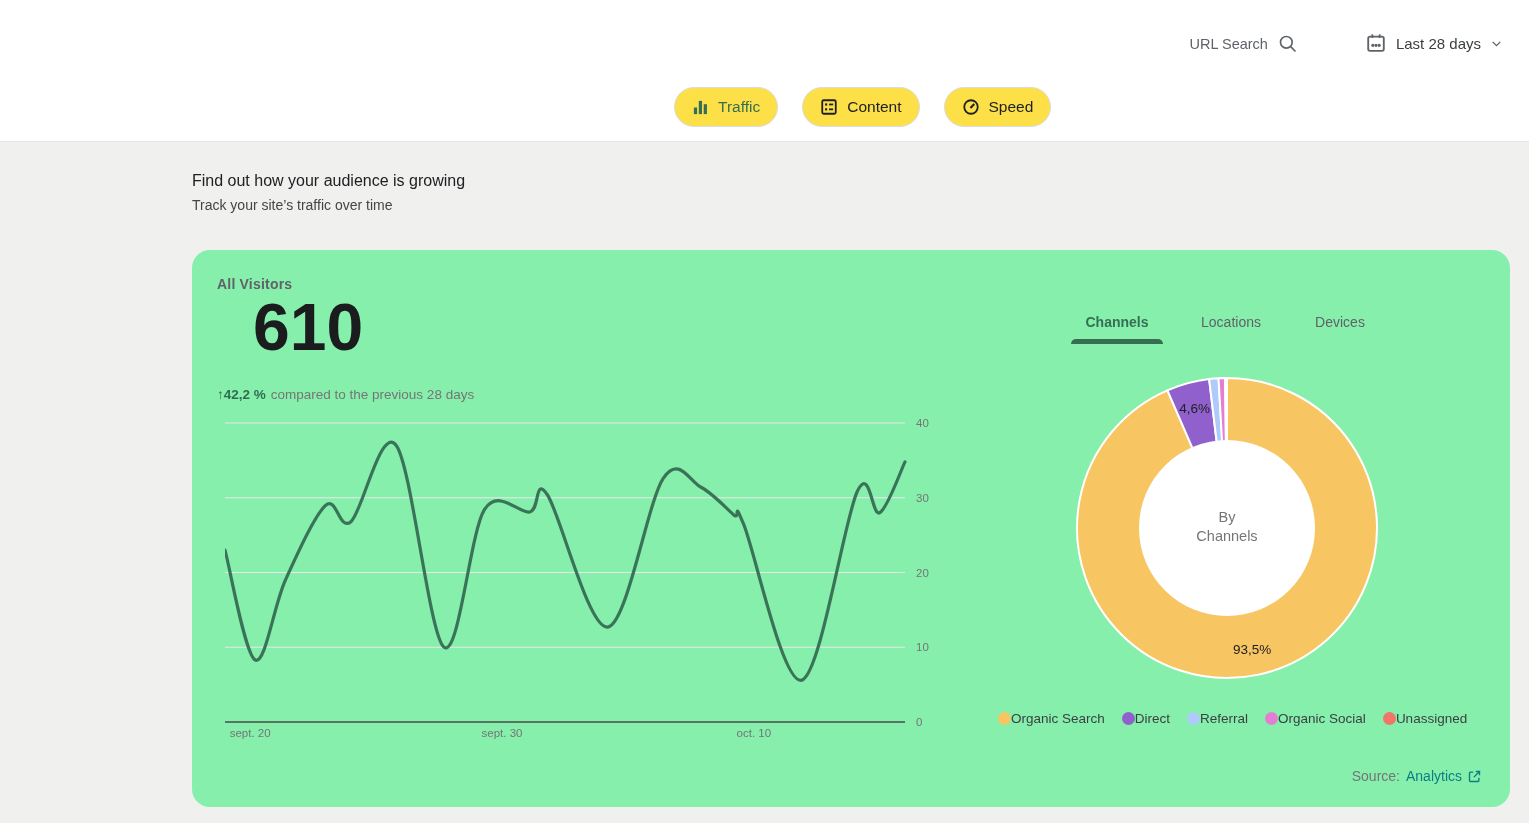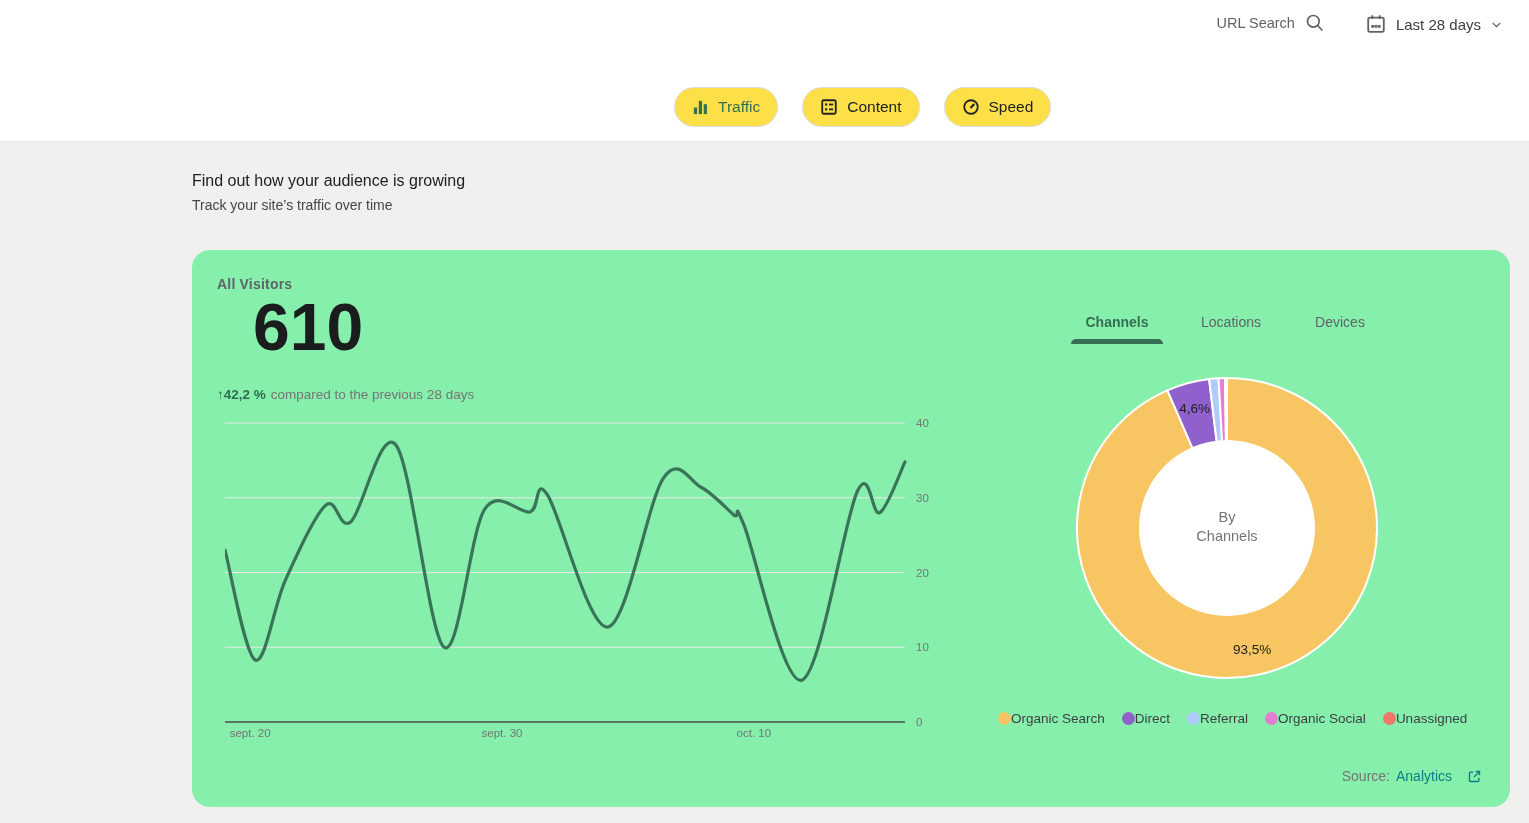--- a/index.html
+++ b/index.html
@@ -13,7 +13,7 @@
   .logo{position:absolute;left:14px;top:9px;display:flex;align-items:center;gap:13px;}
   .logo svg{width:38px;height:38px;display:block;}
   .brand{font-size:27px;color:#5f6368;letter-spacing:.3px;}
-  .header-controls{position:absolute;right:26px;top:13px;height:32px;display:flex;align-items:flex-start;}
+  .header-controls{position:absolute;right:26px;top:22px;height:32px;display:flex;align-items:flex-end;gap:27px;}
   .url-search{display:flex;align-items:center;gap:10px;cursor:pointer;}
   .url-search-label{font-size:14.5px;color:#5f6368;}
   .date-picker{display:flex;align-items:center;gap:9px;margin-left:40px;cursor:pointer;}

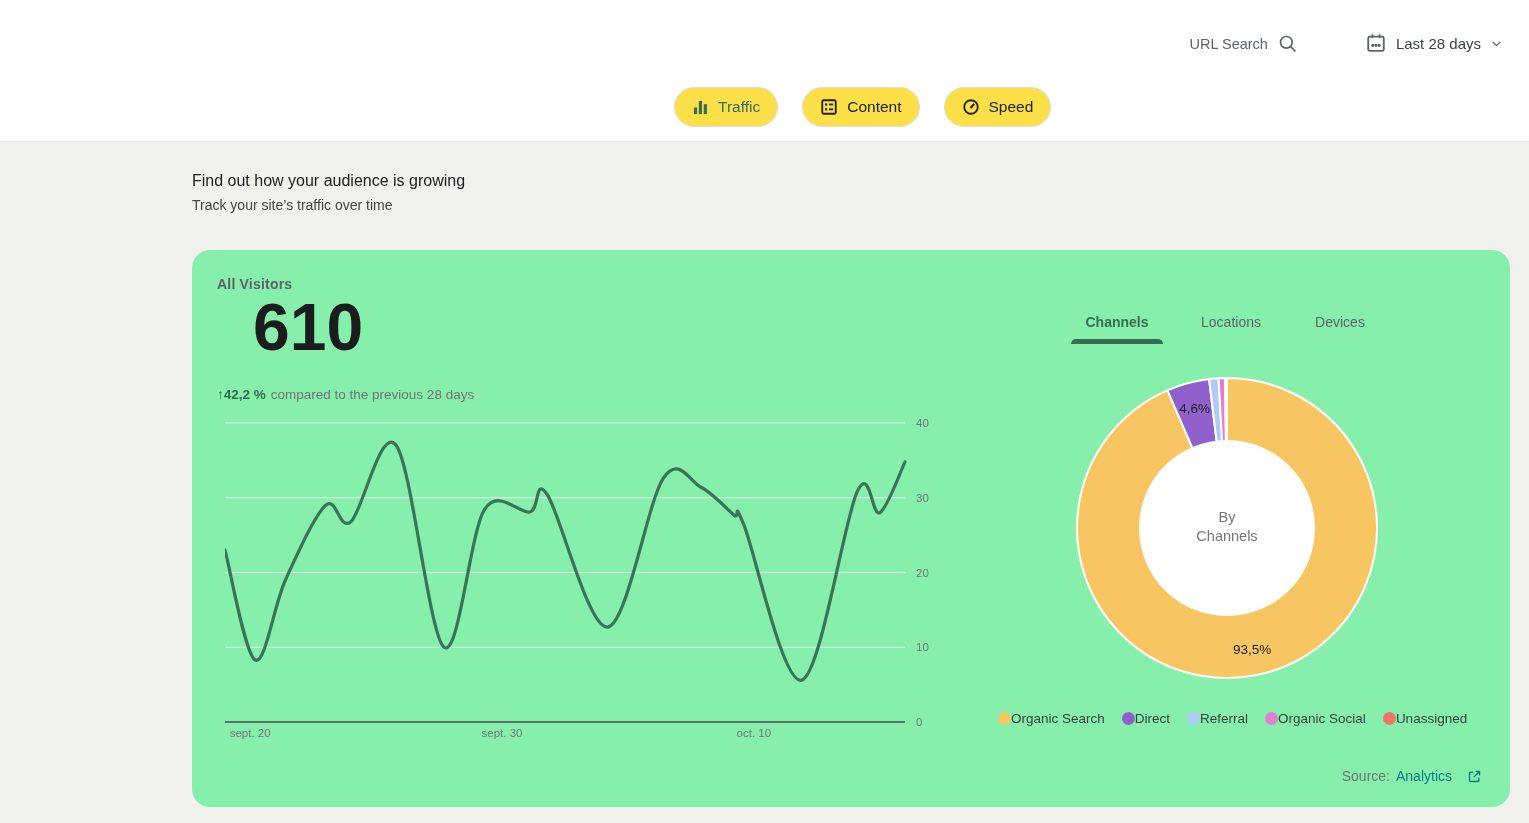--- a/index.html
+++ b/index.html
@@ -48,7 +48,7 @@
   .legend-label{font-size:13.5px;color:#3c4043;}
   .source-row{position:absolute;right:28px;top:518px;display:flex;align-items:center;gap:6px;font-size:14px;}
   .source-prefix{color:#757575;}
-  .source-link{color:#0b7e83;text-decoration:none;display:flex;align-items:center;gap:15px;cursor:pointer;}
+  .source-link{color:#0b7e83;text-decoration:none;display:flex;align-items:center;gap:5px;cursor:pointer;}
   svg text{font-family:"Liberation Sans", sans-serif;}
 </style>
 </head>

